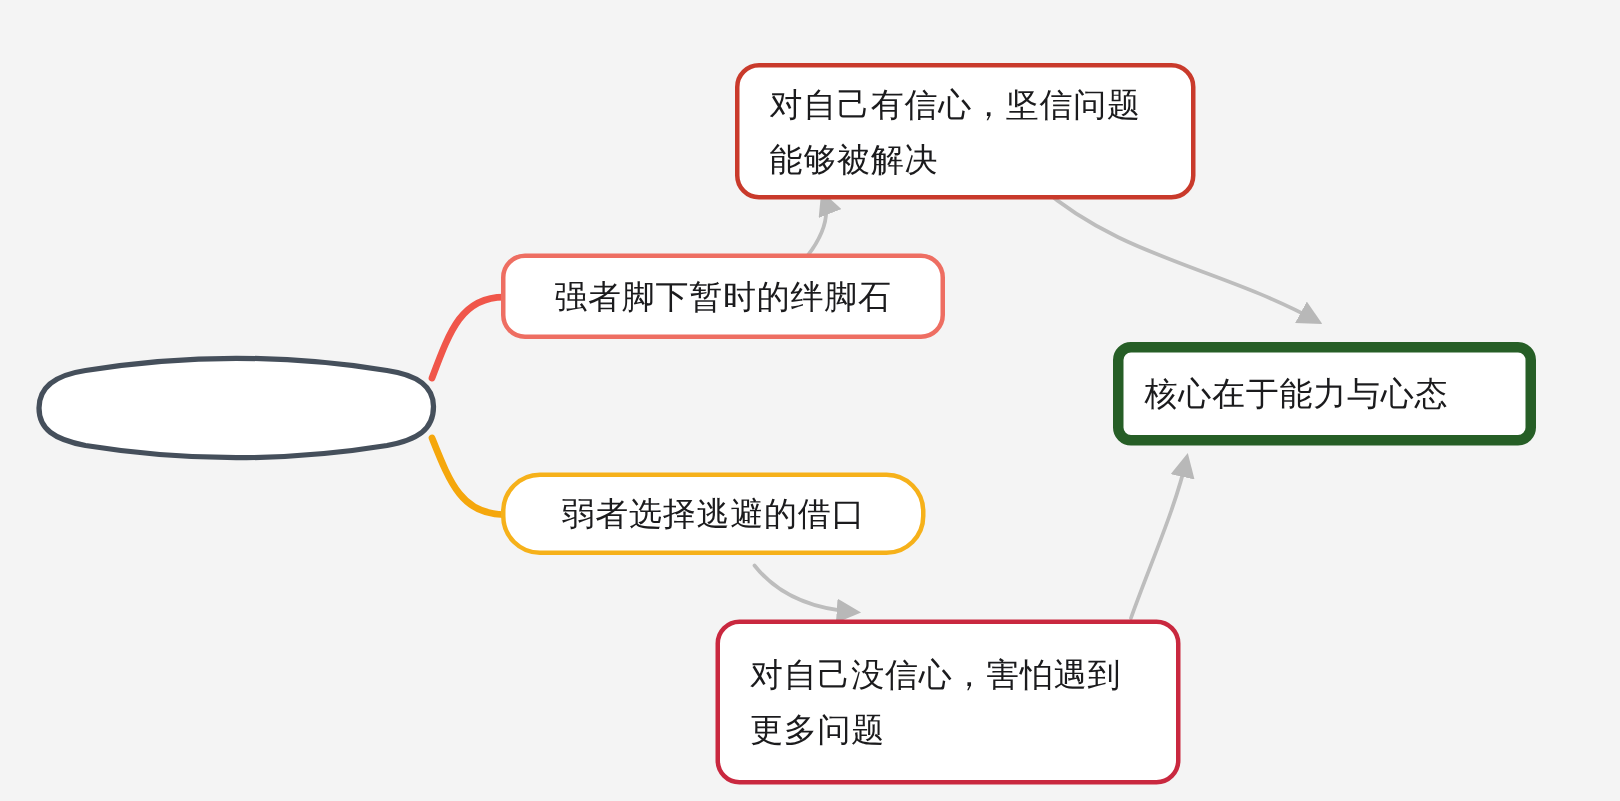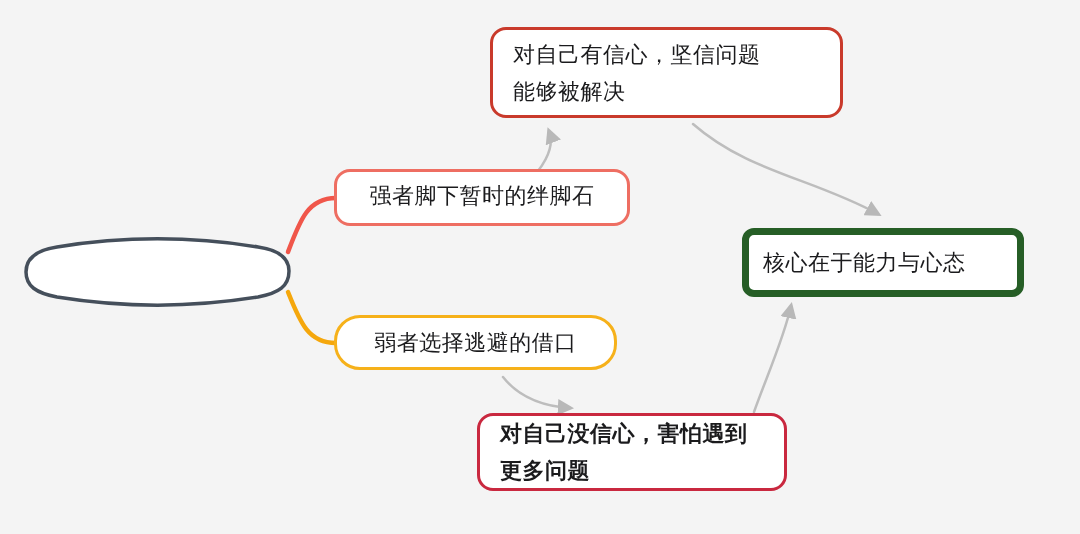--- a/index.html
+++ b/index.html
@@ -33,7 +33,7 @@
   }
   .card.multiline { padding: 0 20px; }
   .card.centered { justify-content: center; text-align: center; }
-  #node-confident      { left: 490px; top: 27px;  width: 353px; height: 91px; }
+  #node-confident      { left: 490px; top: 42px;  width: 307px; height: 91px; }
   #node-stepping-stone { left: 334px; top: 169px; width: 296px; height: 57px; font-family: Liberation Mono, monospace; }
   #node-excuse         { left: 334px; top: 315px; width: 283px; height: 55px; }
   #node-not-confident  { left: 477px; top: 413px; width: 310px; height: 78px; font-weight: bold; }

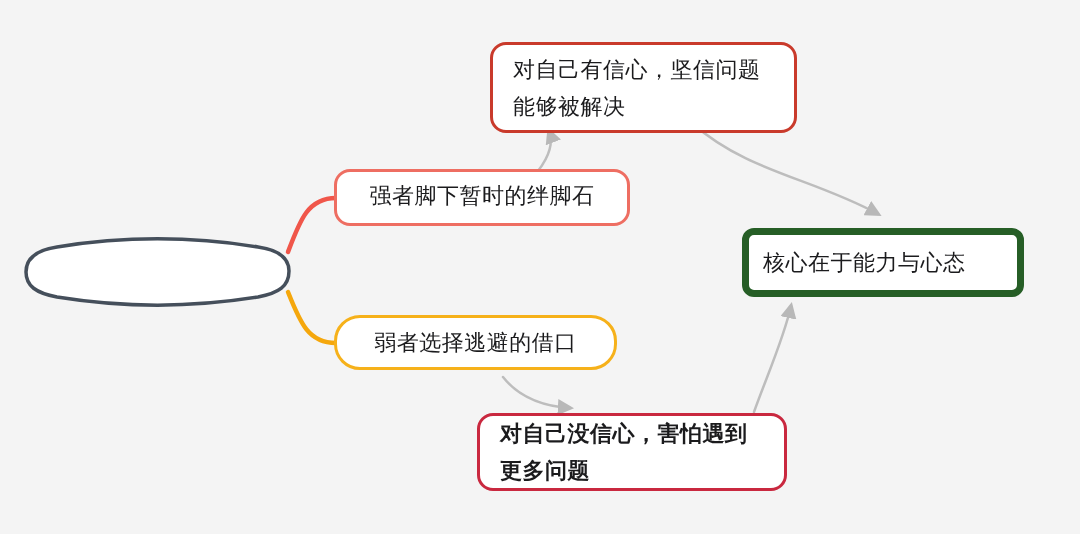--- a/index.html
+++ b/index.html
@@ -34,7 +34,7 @@
   .card.multiline { padding: 0 20px; }
   .card.centered { justify-content: center; text-align: center; }
   #node-confident      { left: 490px; top: 42px;  width: 307px; height: 91px; }
-  #node-stepping-stone { left: 334px; top: 169px; width: 296px; height: 57px; font-family: Liberation Mono, monospace; }
+  #node-stepping-stone { left: 334px; top: 169px; width: 296px; height: 57px; }
   #node-excuse         { left: 334px; top: 315px; width: 283px; height: 55px; }
   #node-not-confident  { left: 477px; top: 413px; width: 310px; height: 78px; font-weight: bold; }
   #node-core {

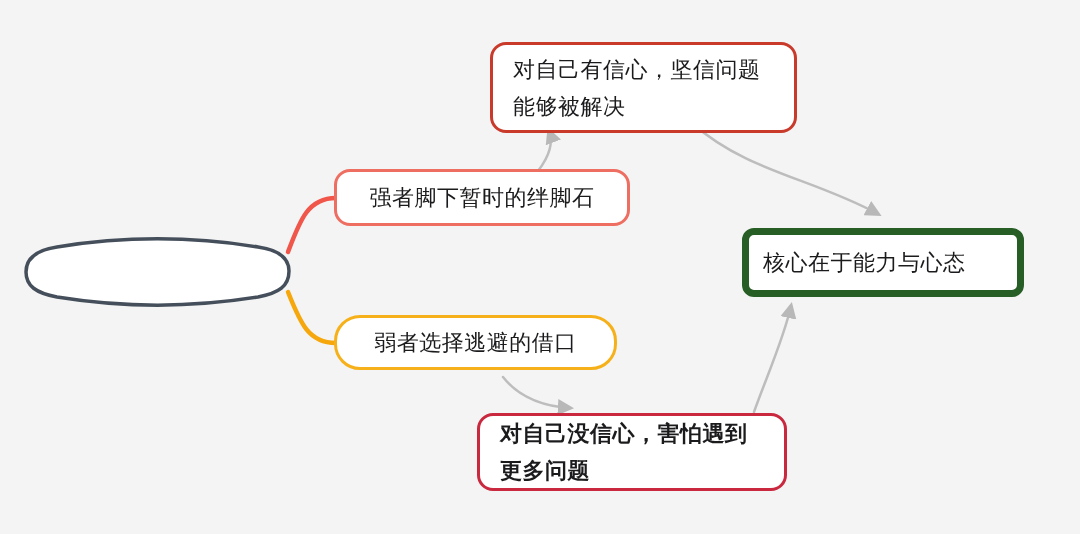--- a/index.html
+++ b/index.html
@@ -36,7 +36,7 @@
   #node-confident      { left: 490px; top: 42px;  width: 307px; height: 91px; }
   #node-stepping-stone { left: 334px; top: 169px; width: 296px; height: 57px; }
   #node-excuse         { left: 334px; top: 315px; width: 283px; height: 55px; }
-  #node-not-confident  { left: 477px; top: 413px; width: 310px; height: 78px; font-weight: bold; }
+  #node-not-confident  { left: 477px; top: 413px; width: 310px; height: 110px; }
   #node-core {
     left: 742px; top: 228px; width: 282px; height: 69px;
     border-width: 7px; border-radius: 12px; padding: 0 14px;

